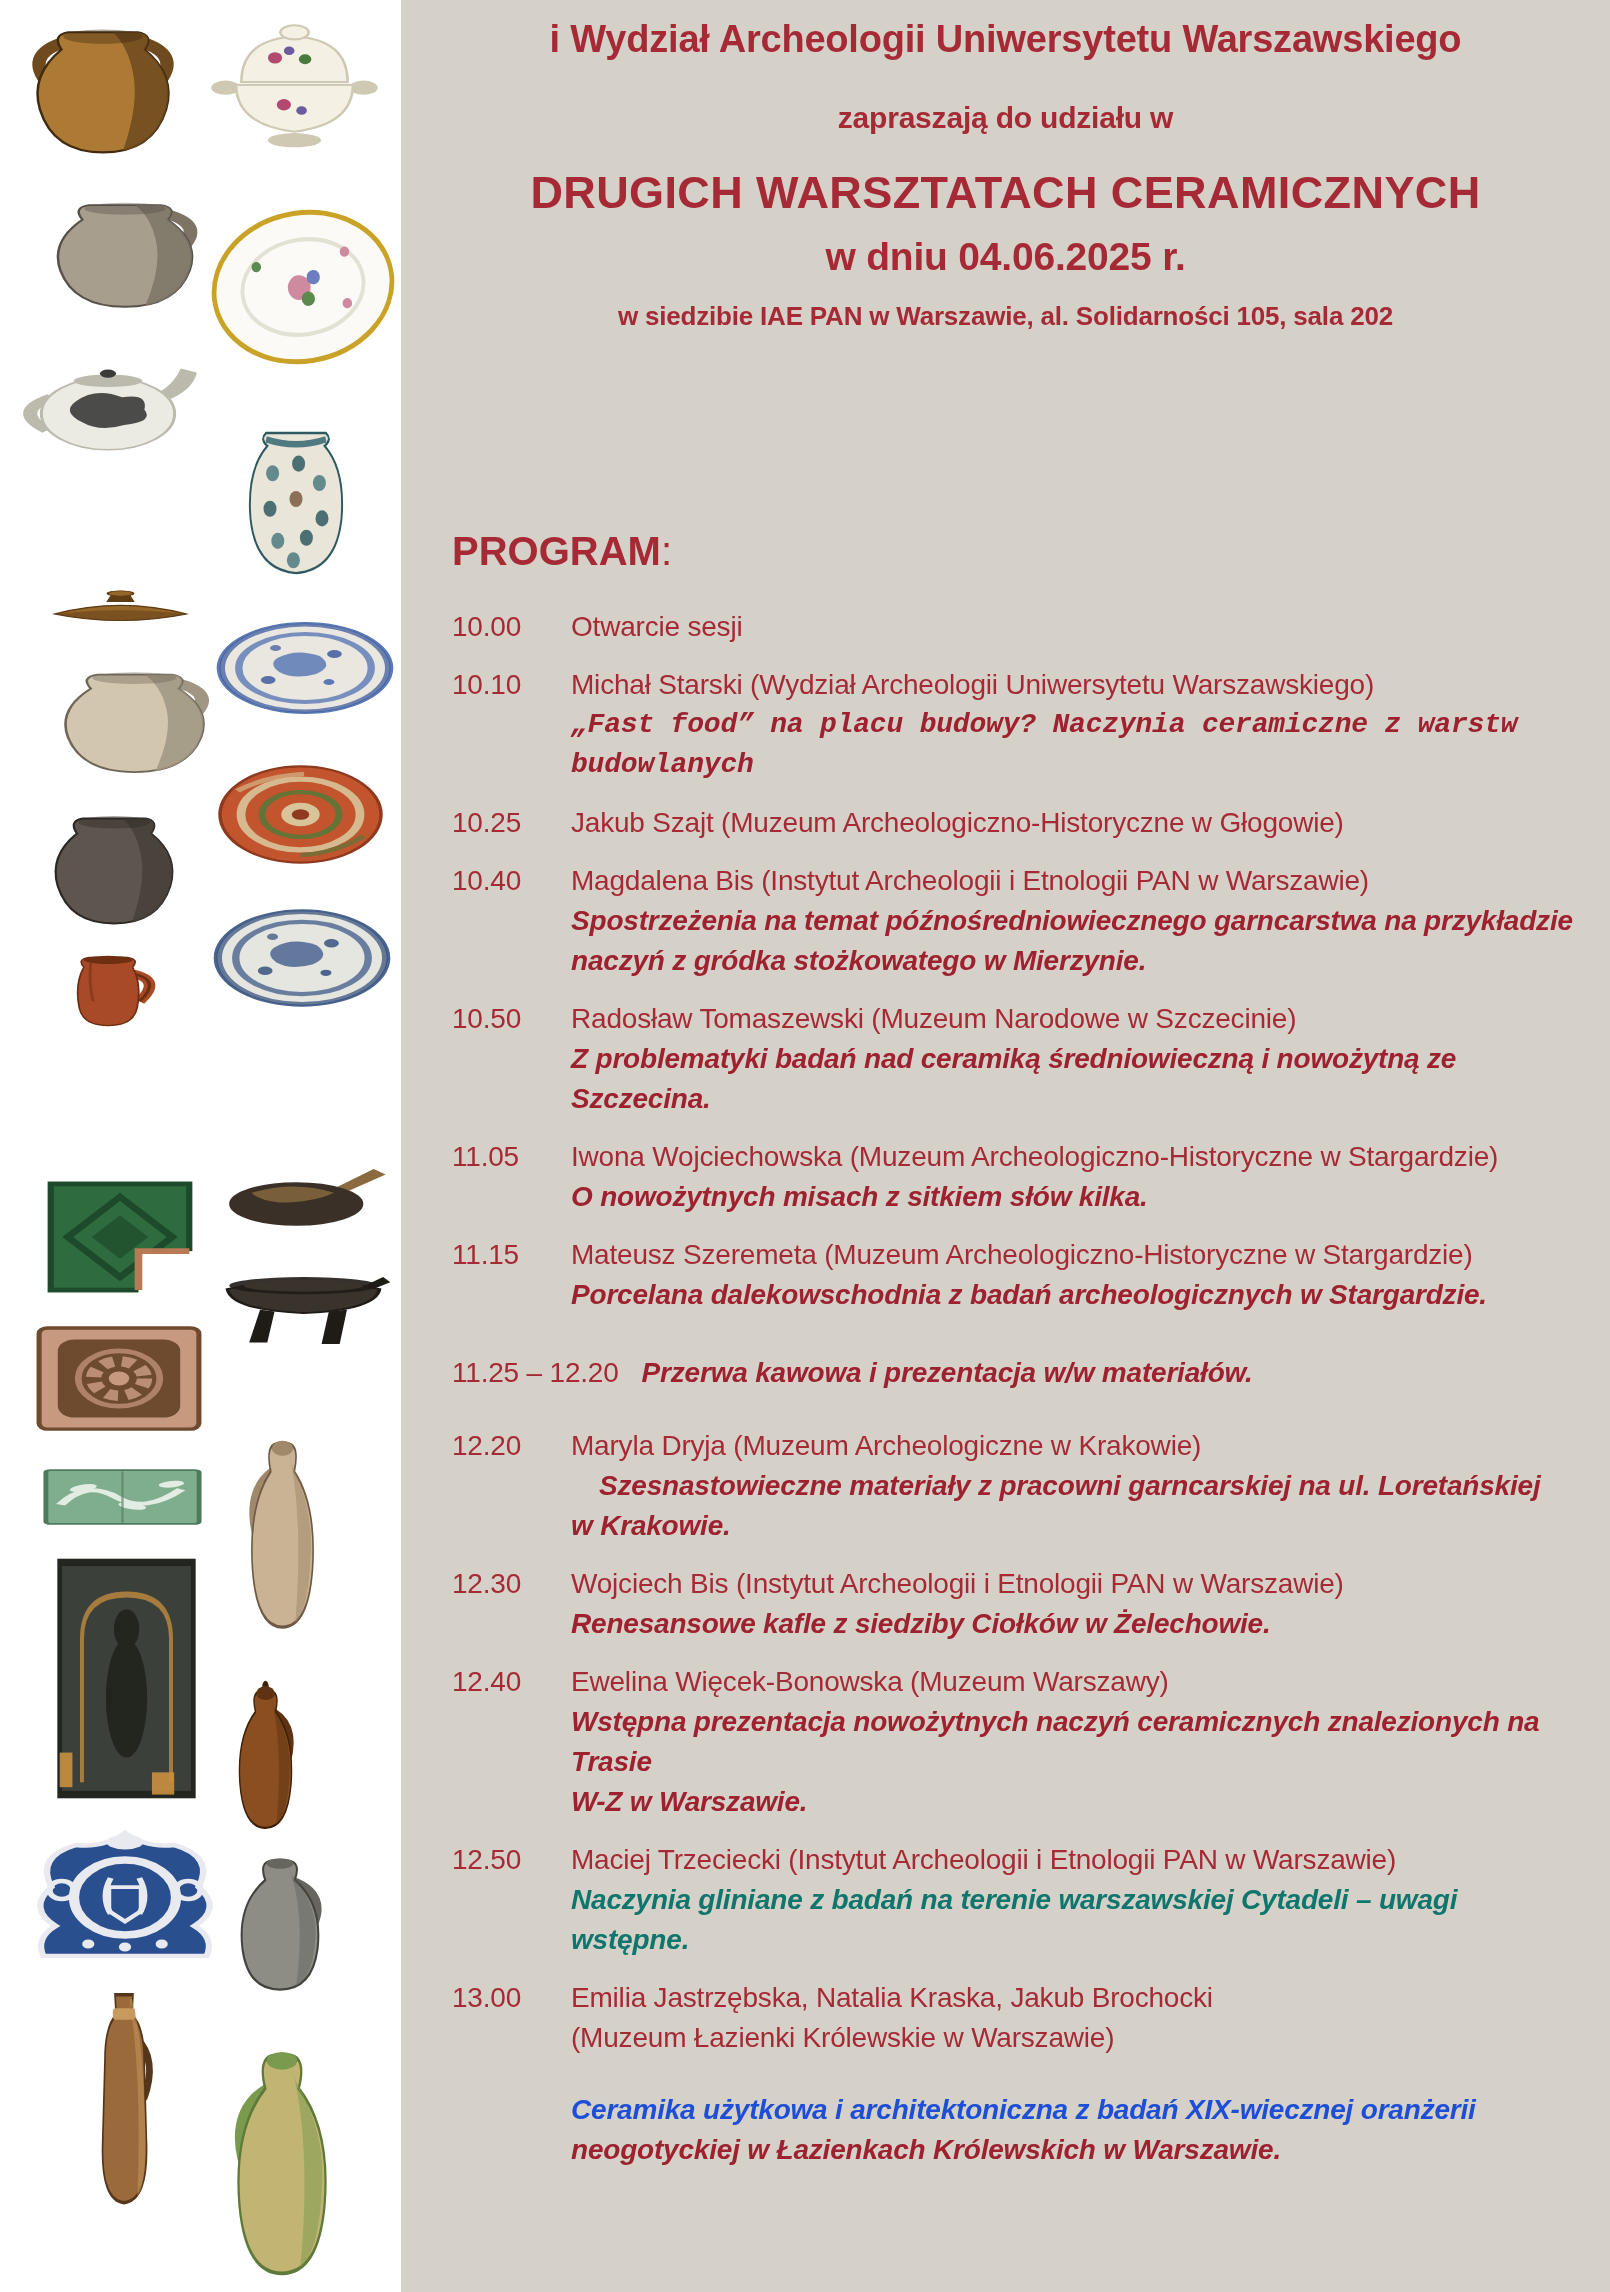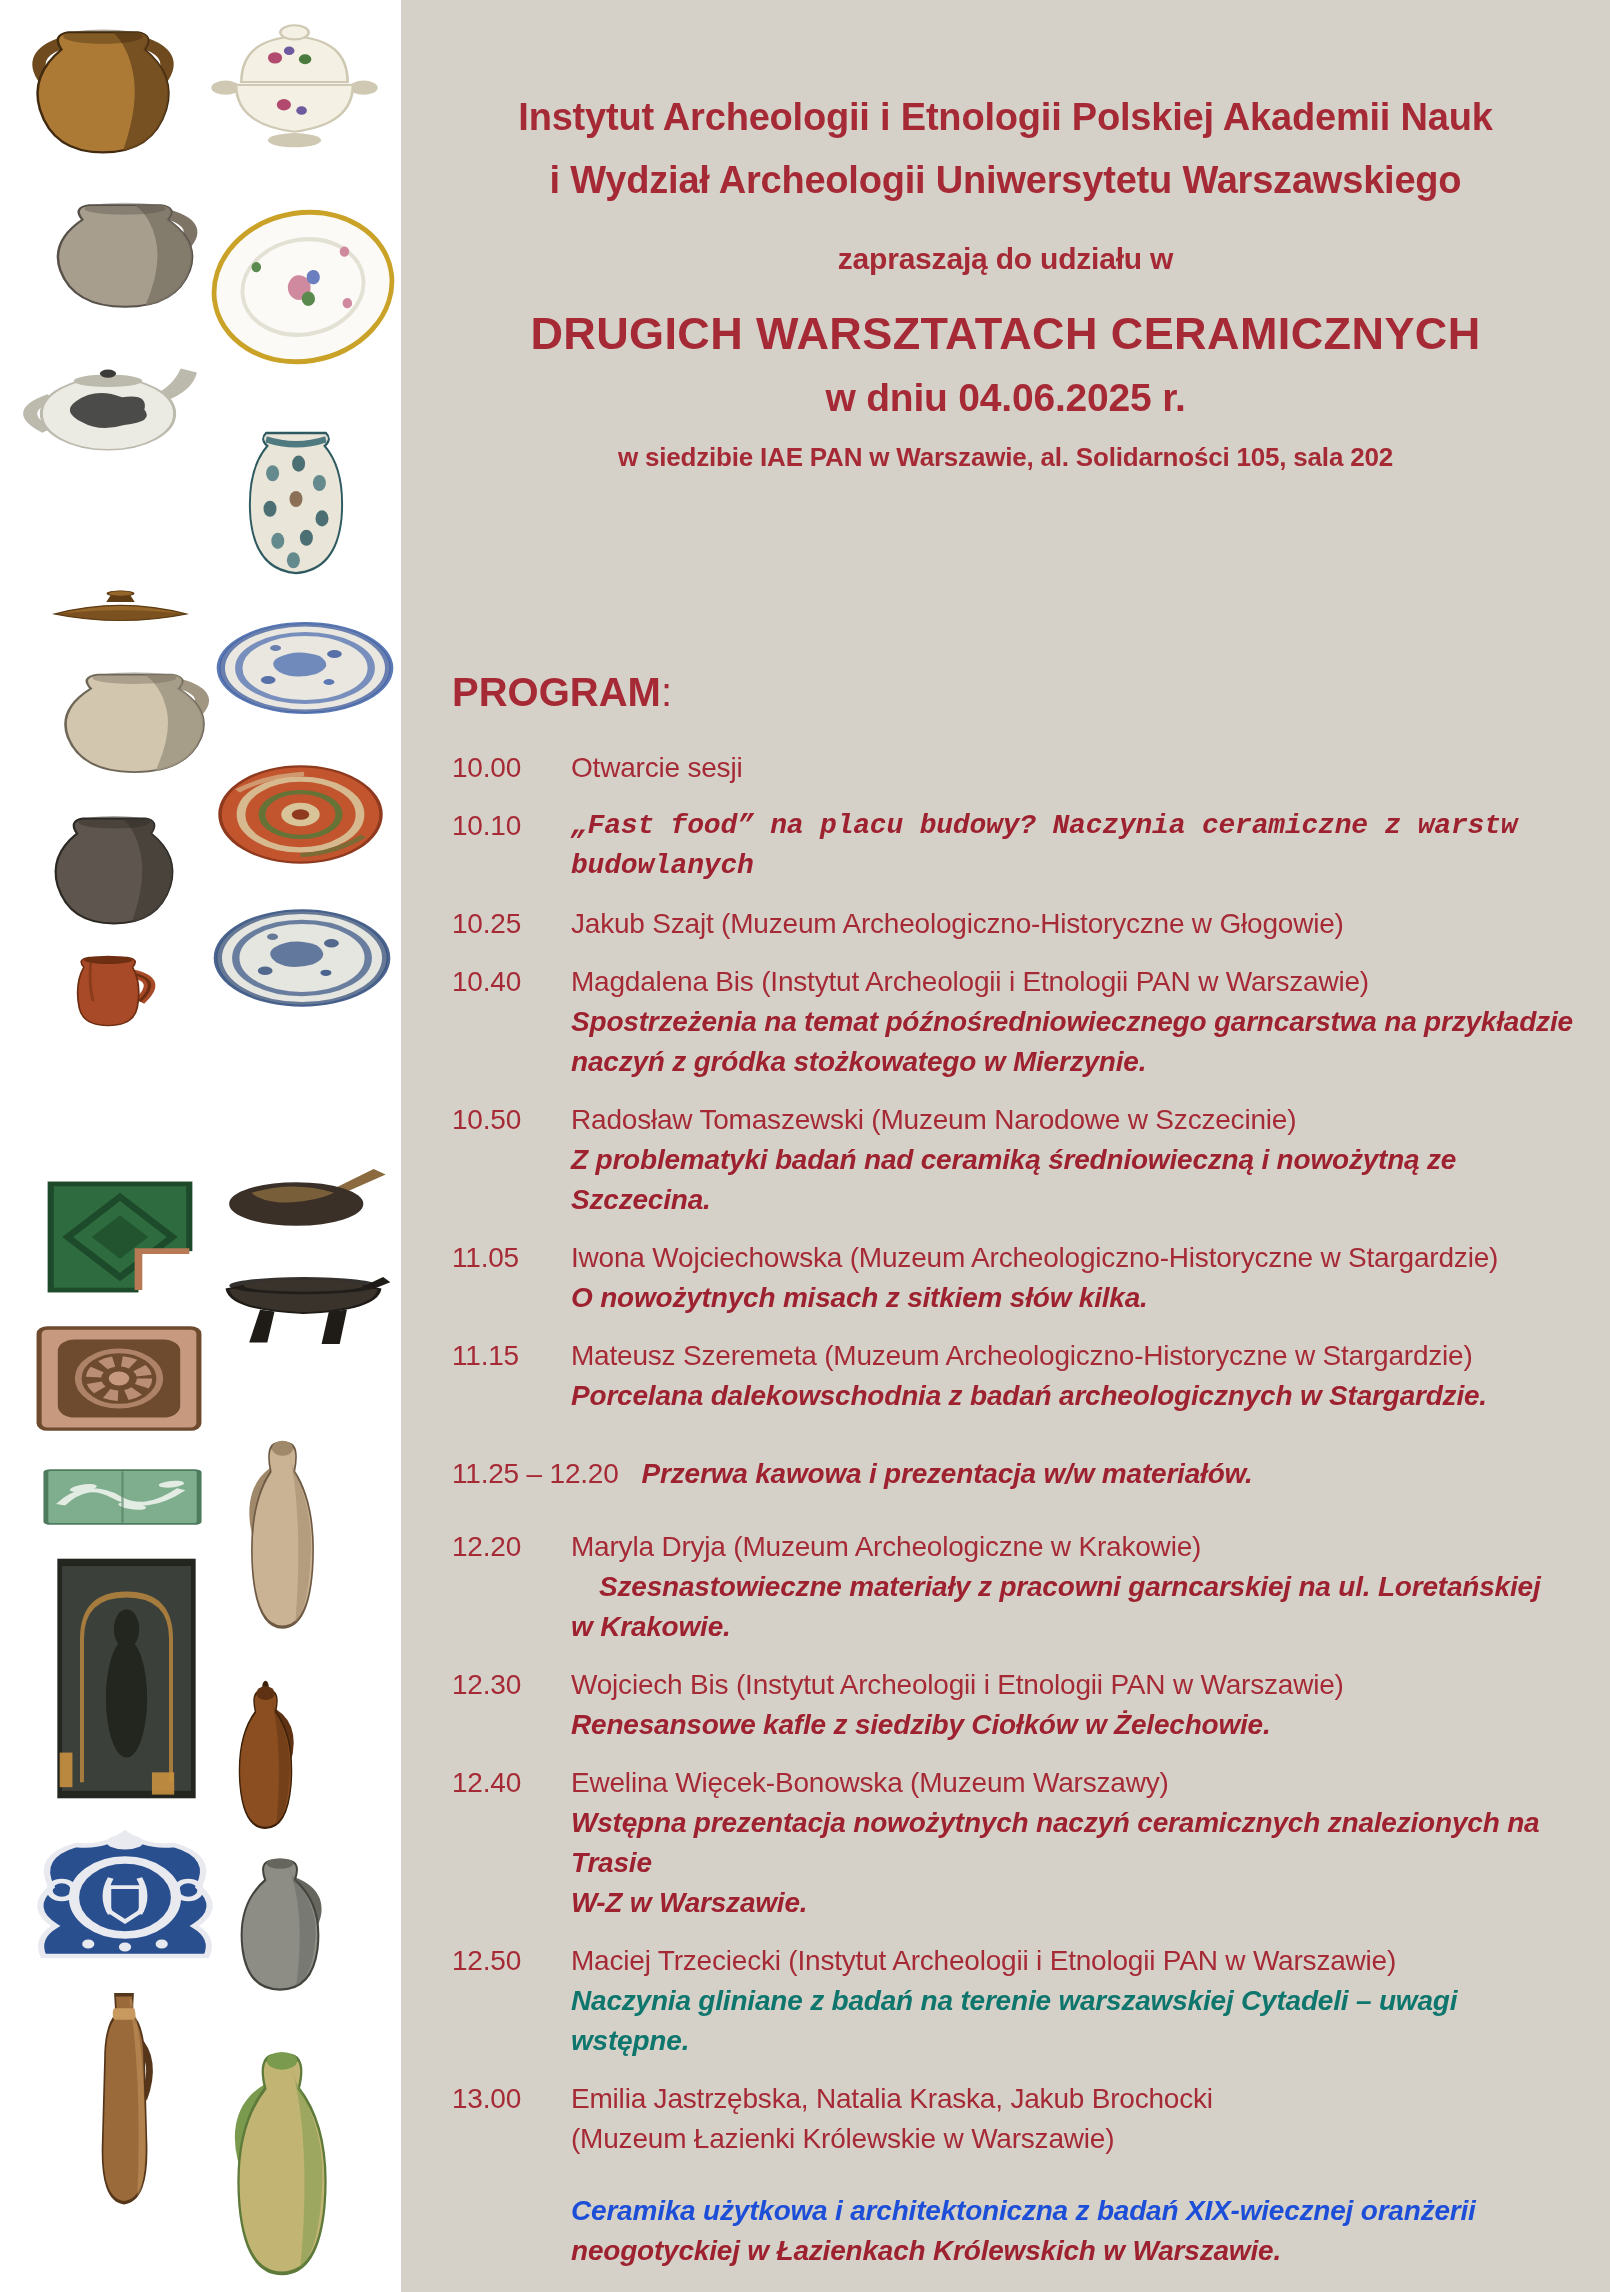--- a/index.html
+++ b/index.html
@@ -236,7 +236,6 @@
     </div>
 
   <div id="content" style="background: rgb(213, 209, 200); color: rgb(166, 42, 54);">
-    <div class="hdr" id="org1">Instytut Archeologii i Etnologii Polskiej Akademii Nauk</div>
     <div class="hdr" id="org2">i Wydział Archeologii Uniwersytetu Warszawskiego</div>
     <div class="hdr" id="invite">zapraszają do udziału w</div>
     <div class="hdr" id="title">DRUGICH WARSZTATACH CERAMICZNYCH</div>

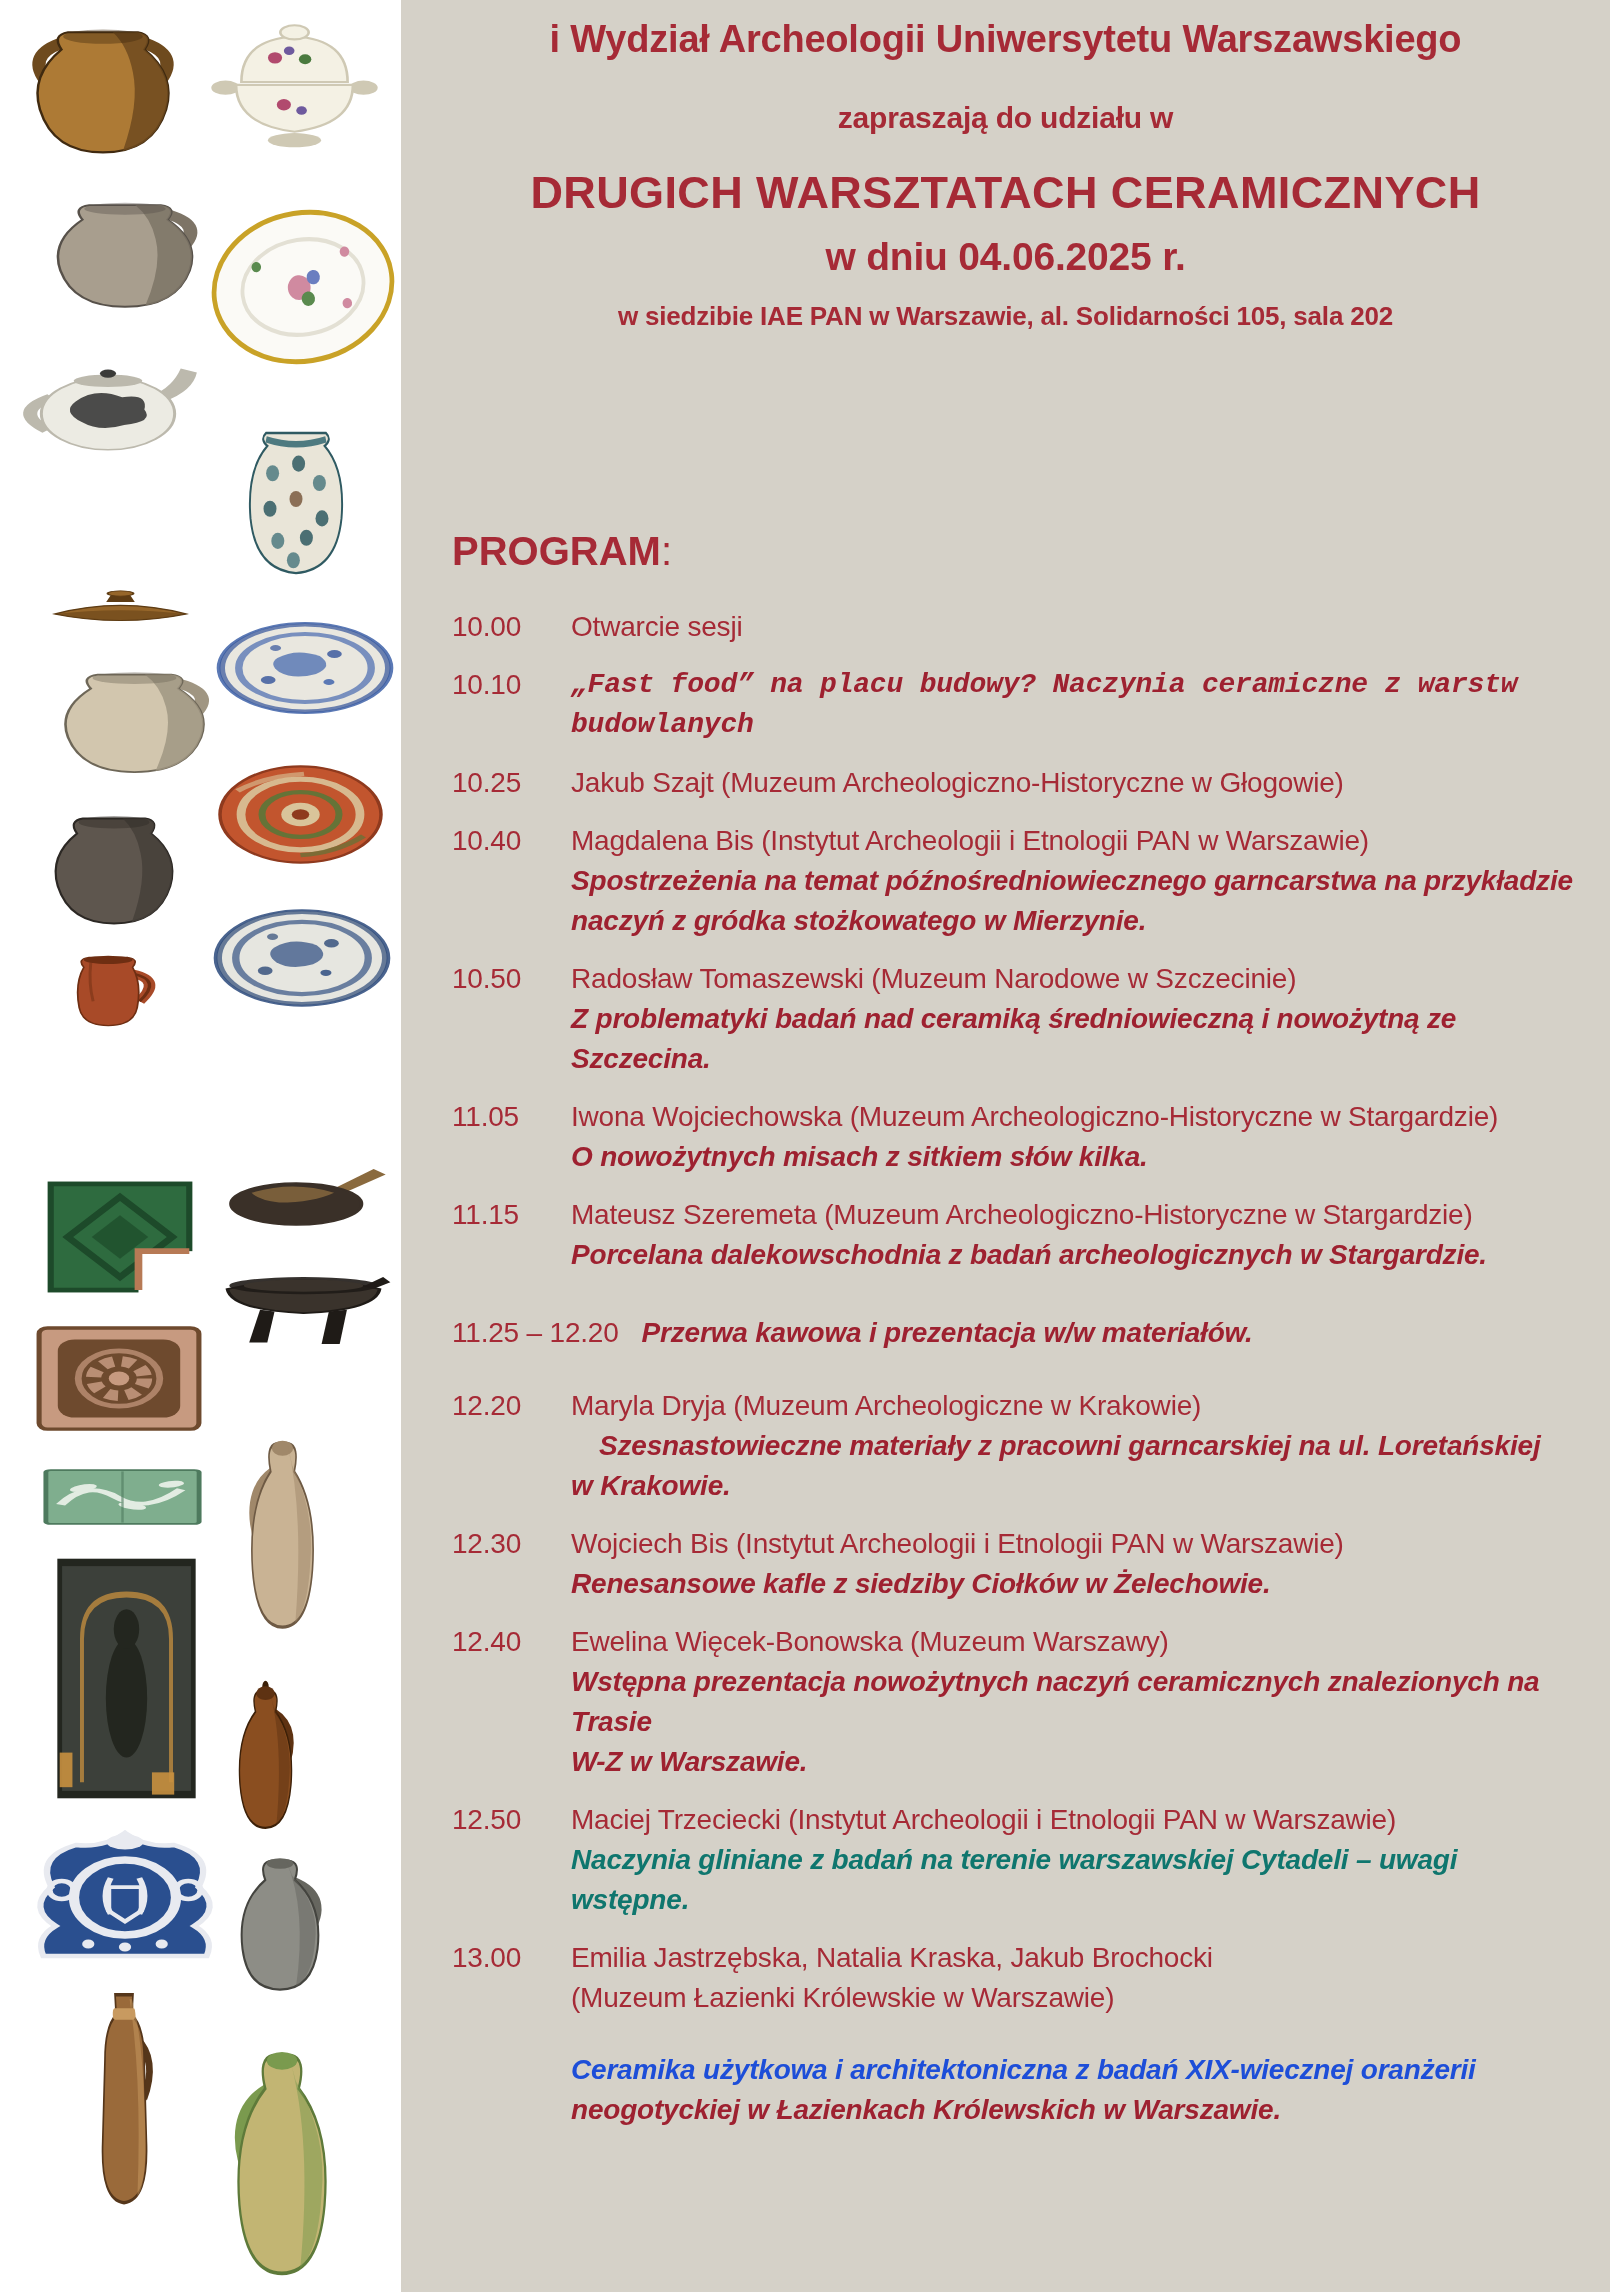--- a/index.html
+++ b/index.html
@@ -254,6 +254,7 @@
         <div class="entry">
           <div class="time">10.10</div>
           <div class="lines">
+            <div class="line name">Michał Starski (Wydział Archeologii Uniwersytetu Warszawskiego)</div>
             <div class="line topic" style="color: rgb(158, 33, 48); font-family: Liberation Mono, monospace;">„Fast food” na placu budowy? Naczynia ceramiczne z warstw budowlanych</div>
           </div>
         </div>

